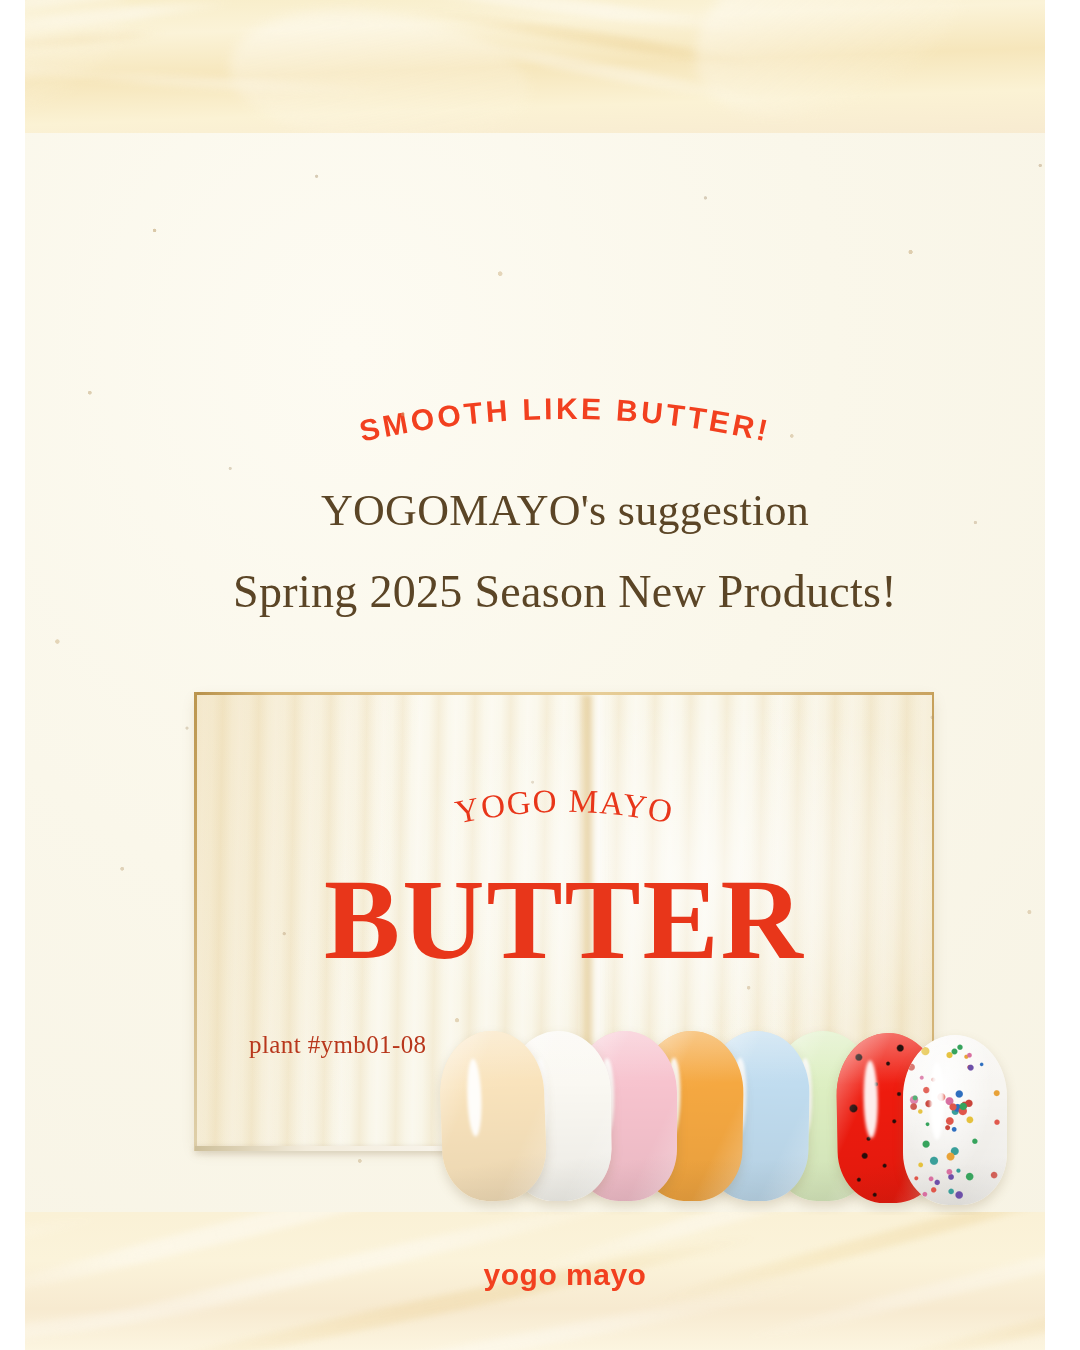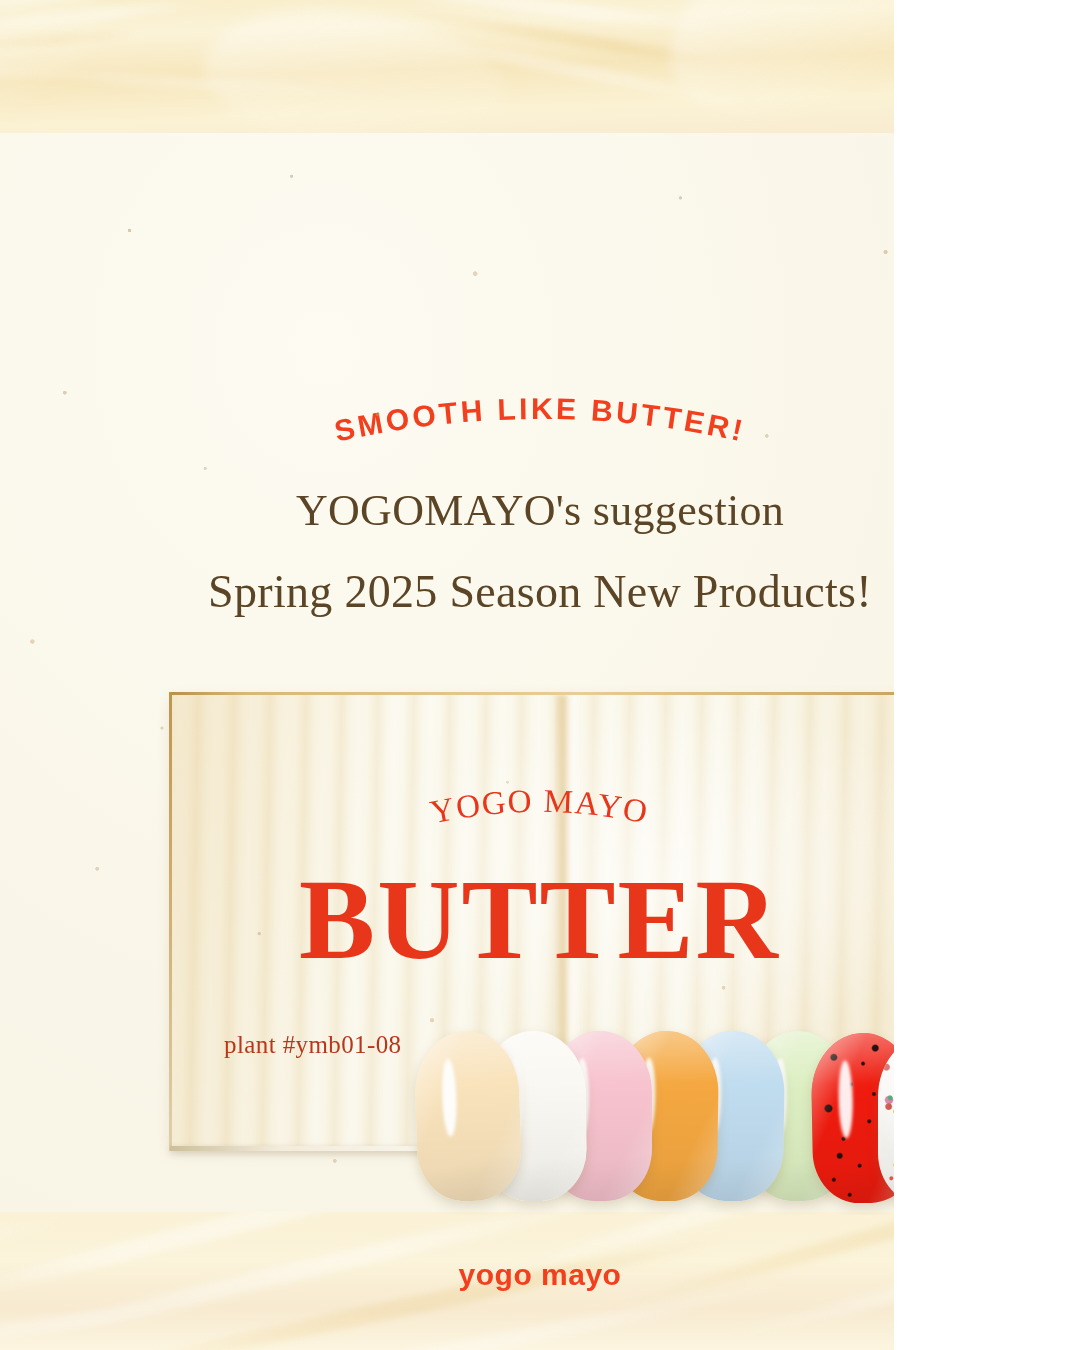--- a/index.html
+++ b/index.html
@@ -9,7 +9,7 @@
   }
 
   
-  #stage{position:absolute;inset:0;width:894px;height:1350px;overflow:hidden;}
+  #stage{position:absolute;inset:0;width:1020px;height:1350px;overflow:hidden;margin-left:25px;}
 
   
   .butter-band{position:absolute;left:0;width:1080px;overflow:hidden;}

